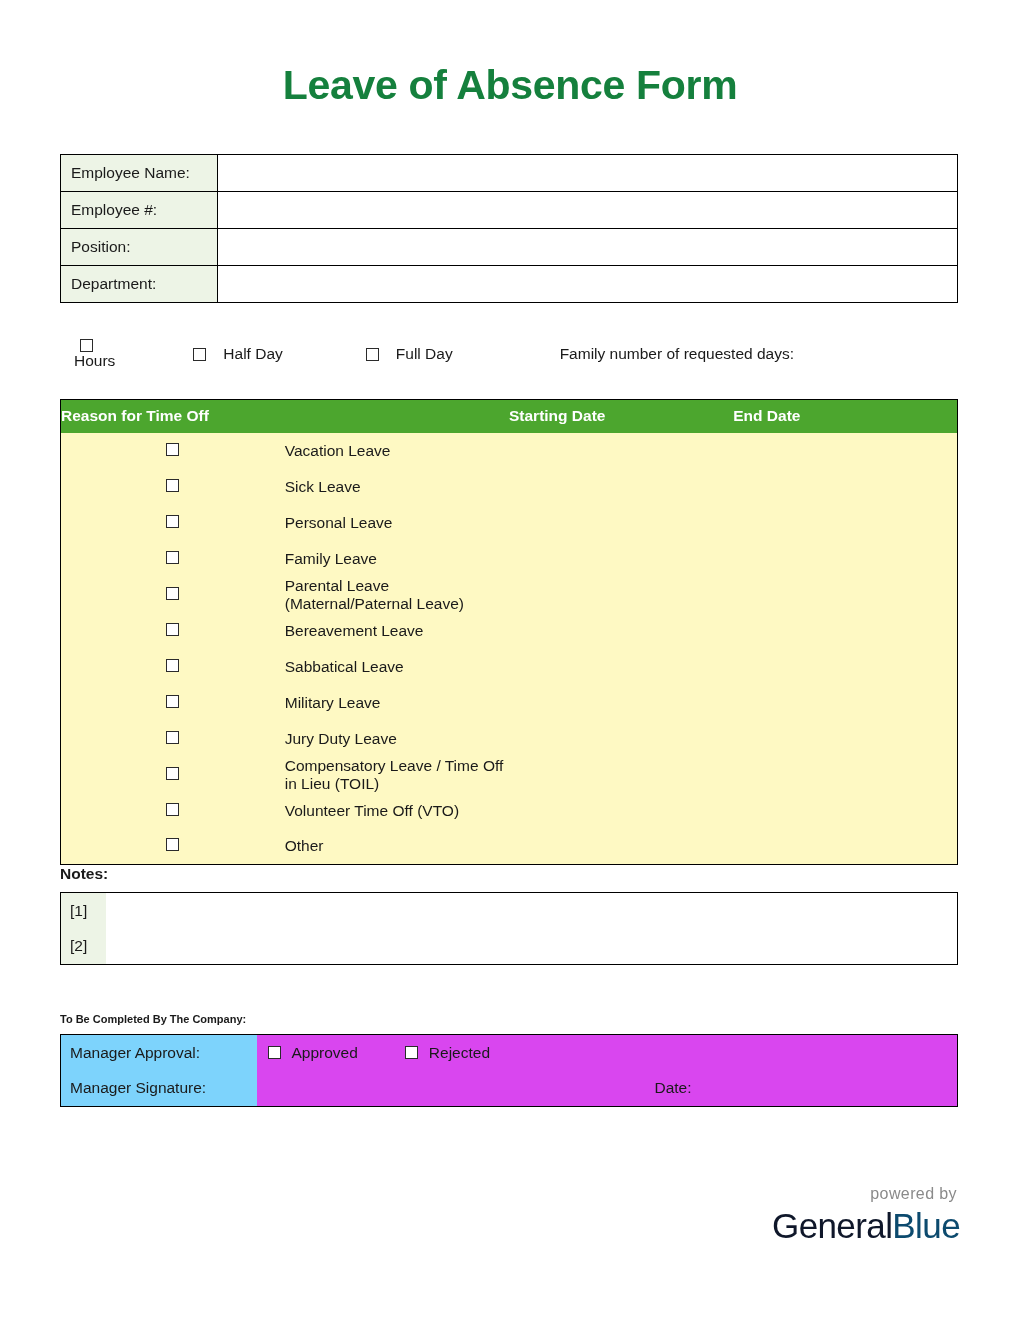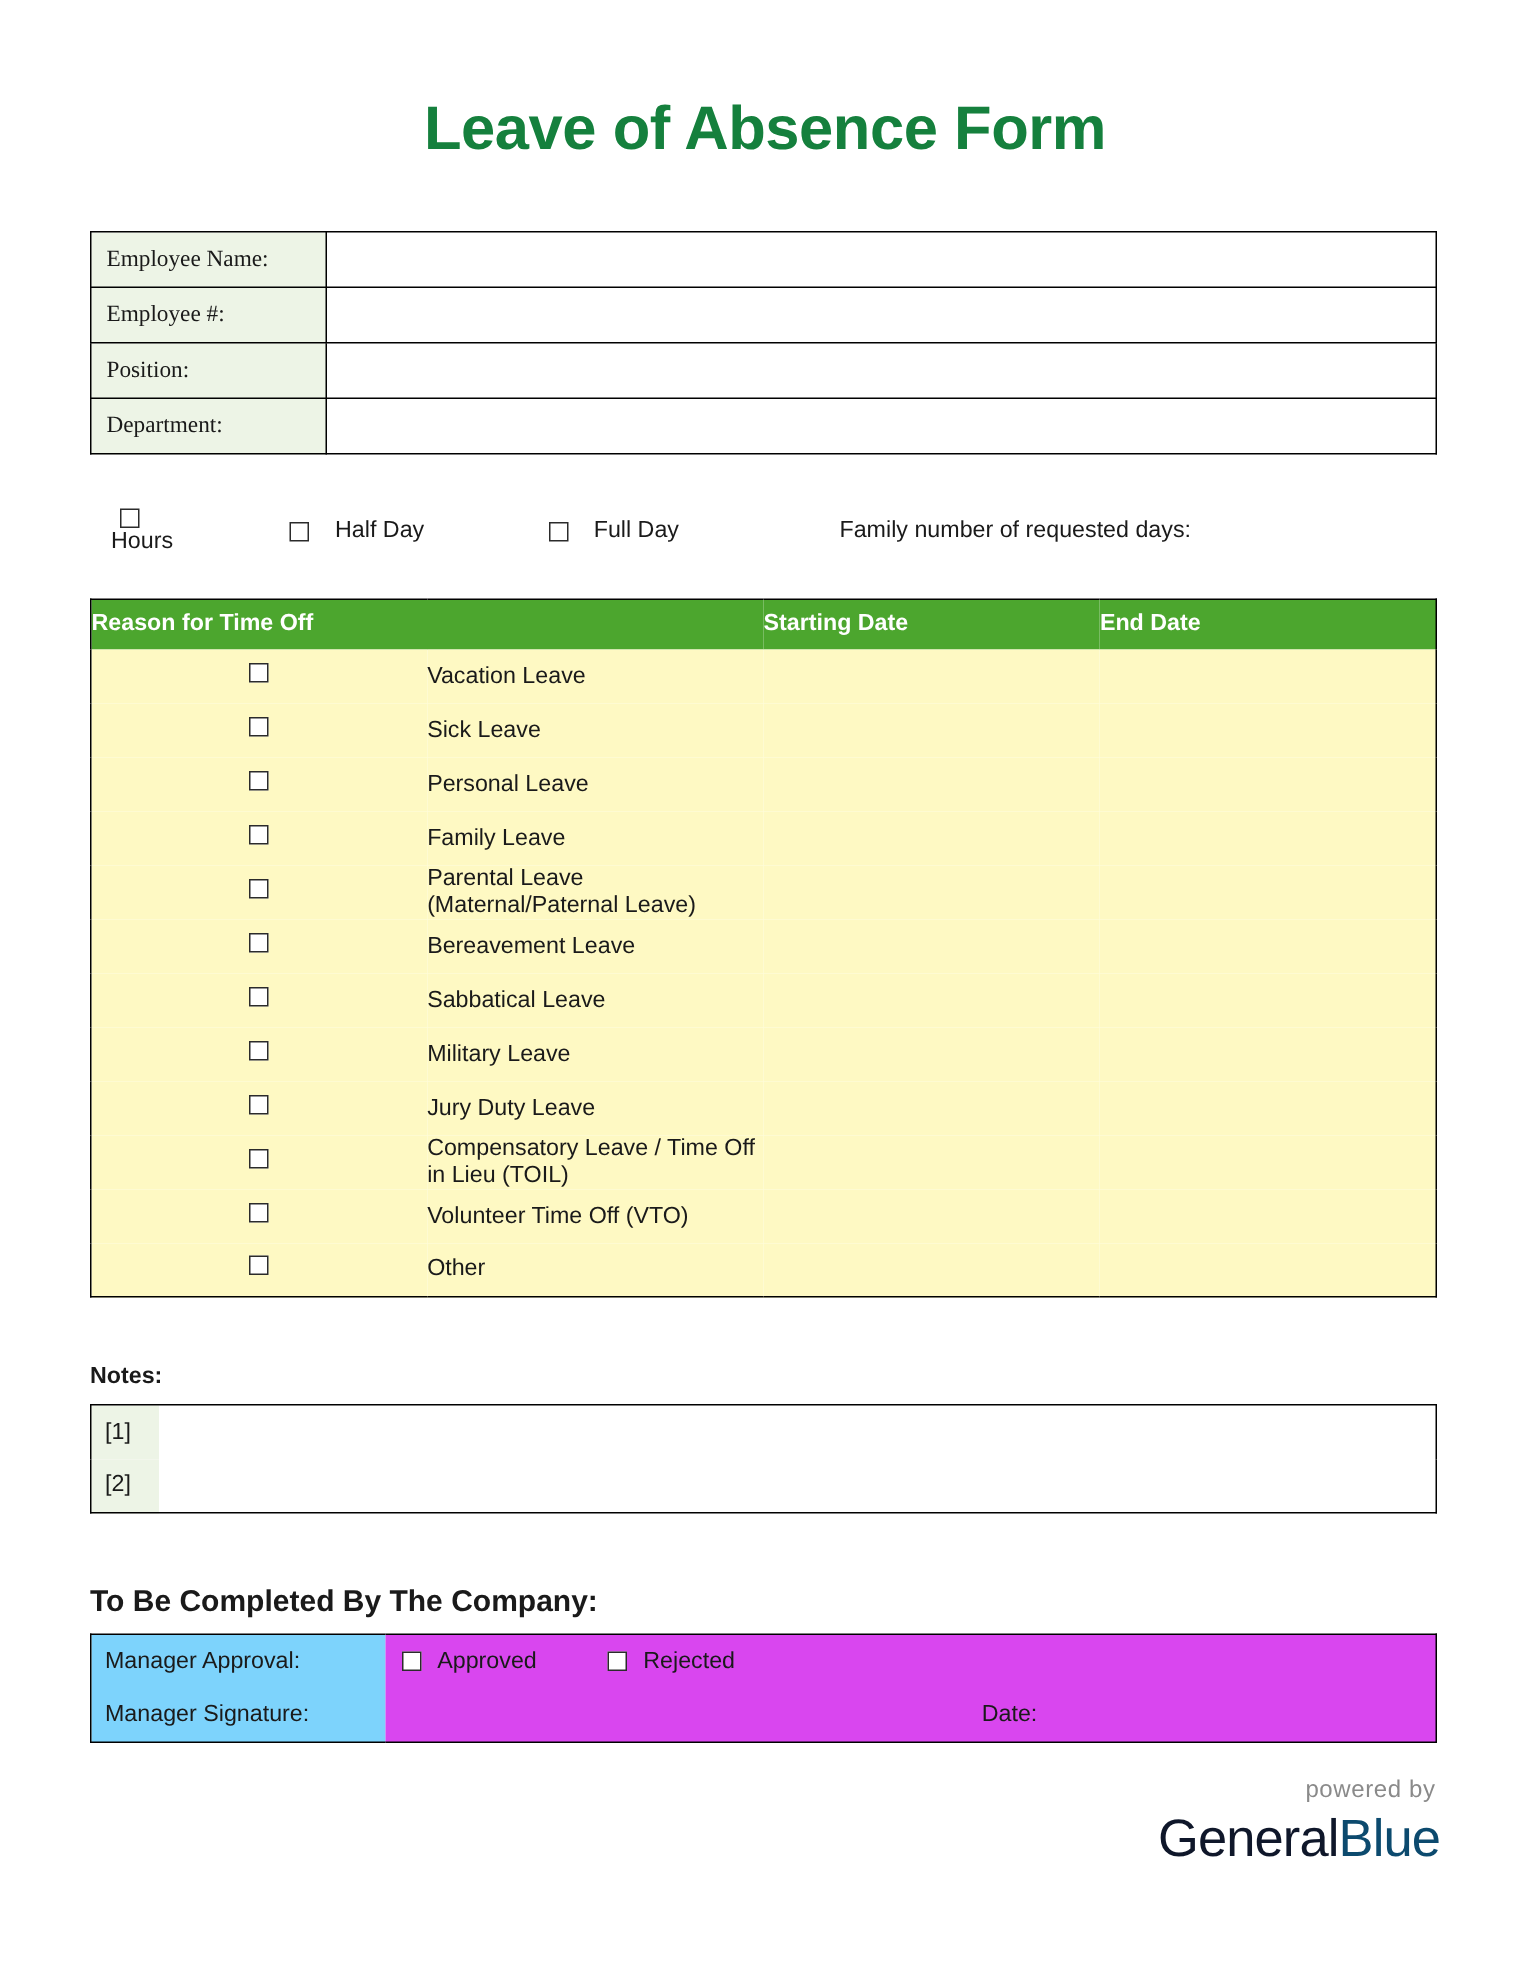--- a/index.html
+++ b/index.html
@@ -41,7 +41,6 @@
     width: 898px;
     border-collapse: collapse;
     table-layout: fixed;
-    font-family: Liberation Serif, serif;
   }
   .employee-table td {
     border: 1px solid #000000;

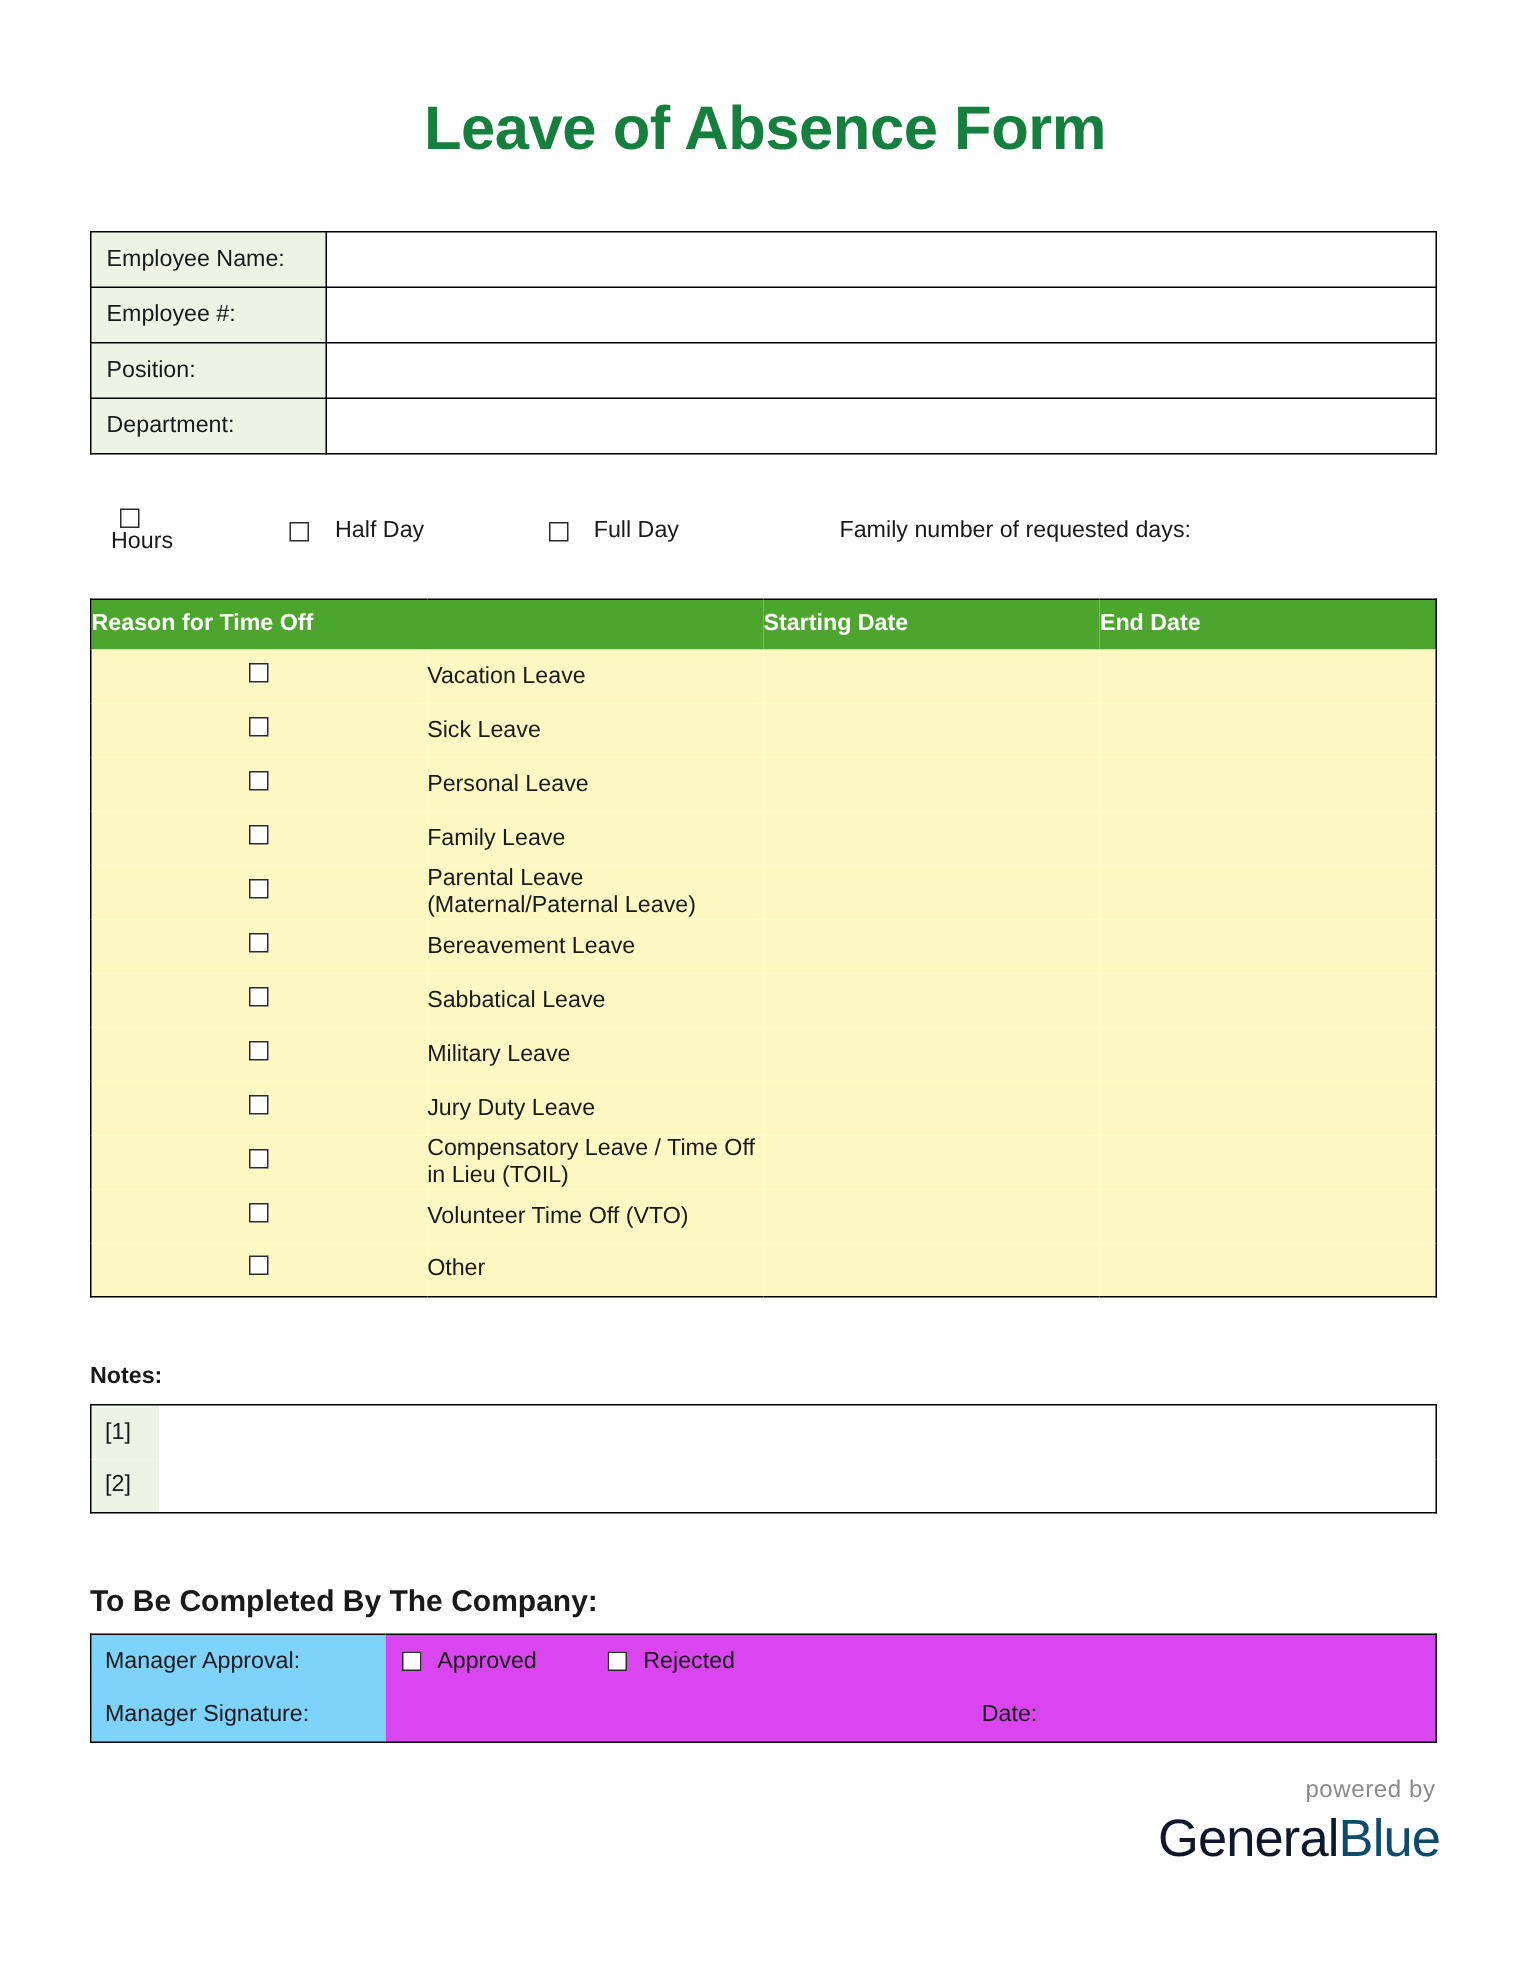--- a/index.html
+++ b/index.html
@@ -125,7 +125,6 @@
 
   
   .notes-label {
-    margin-top: 44px;
     font-size: 15.5px;
     font-weight: bold;
   }

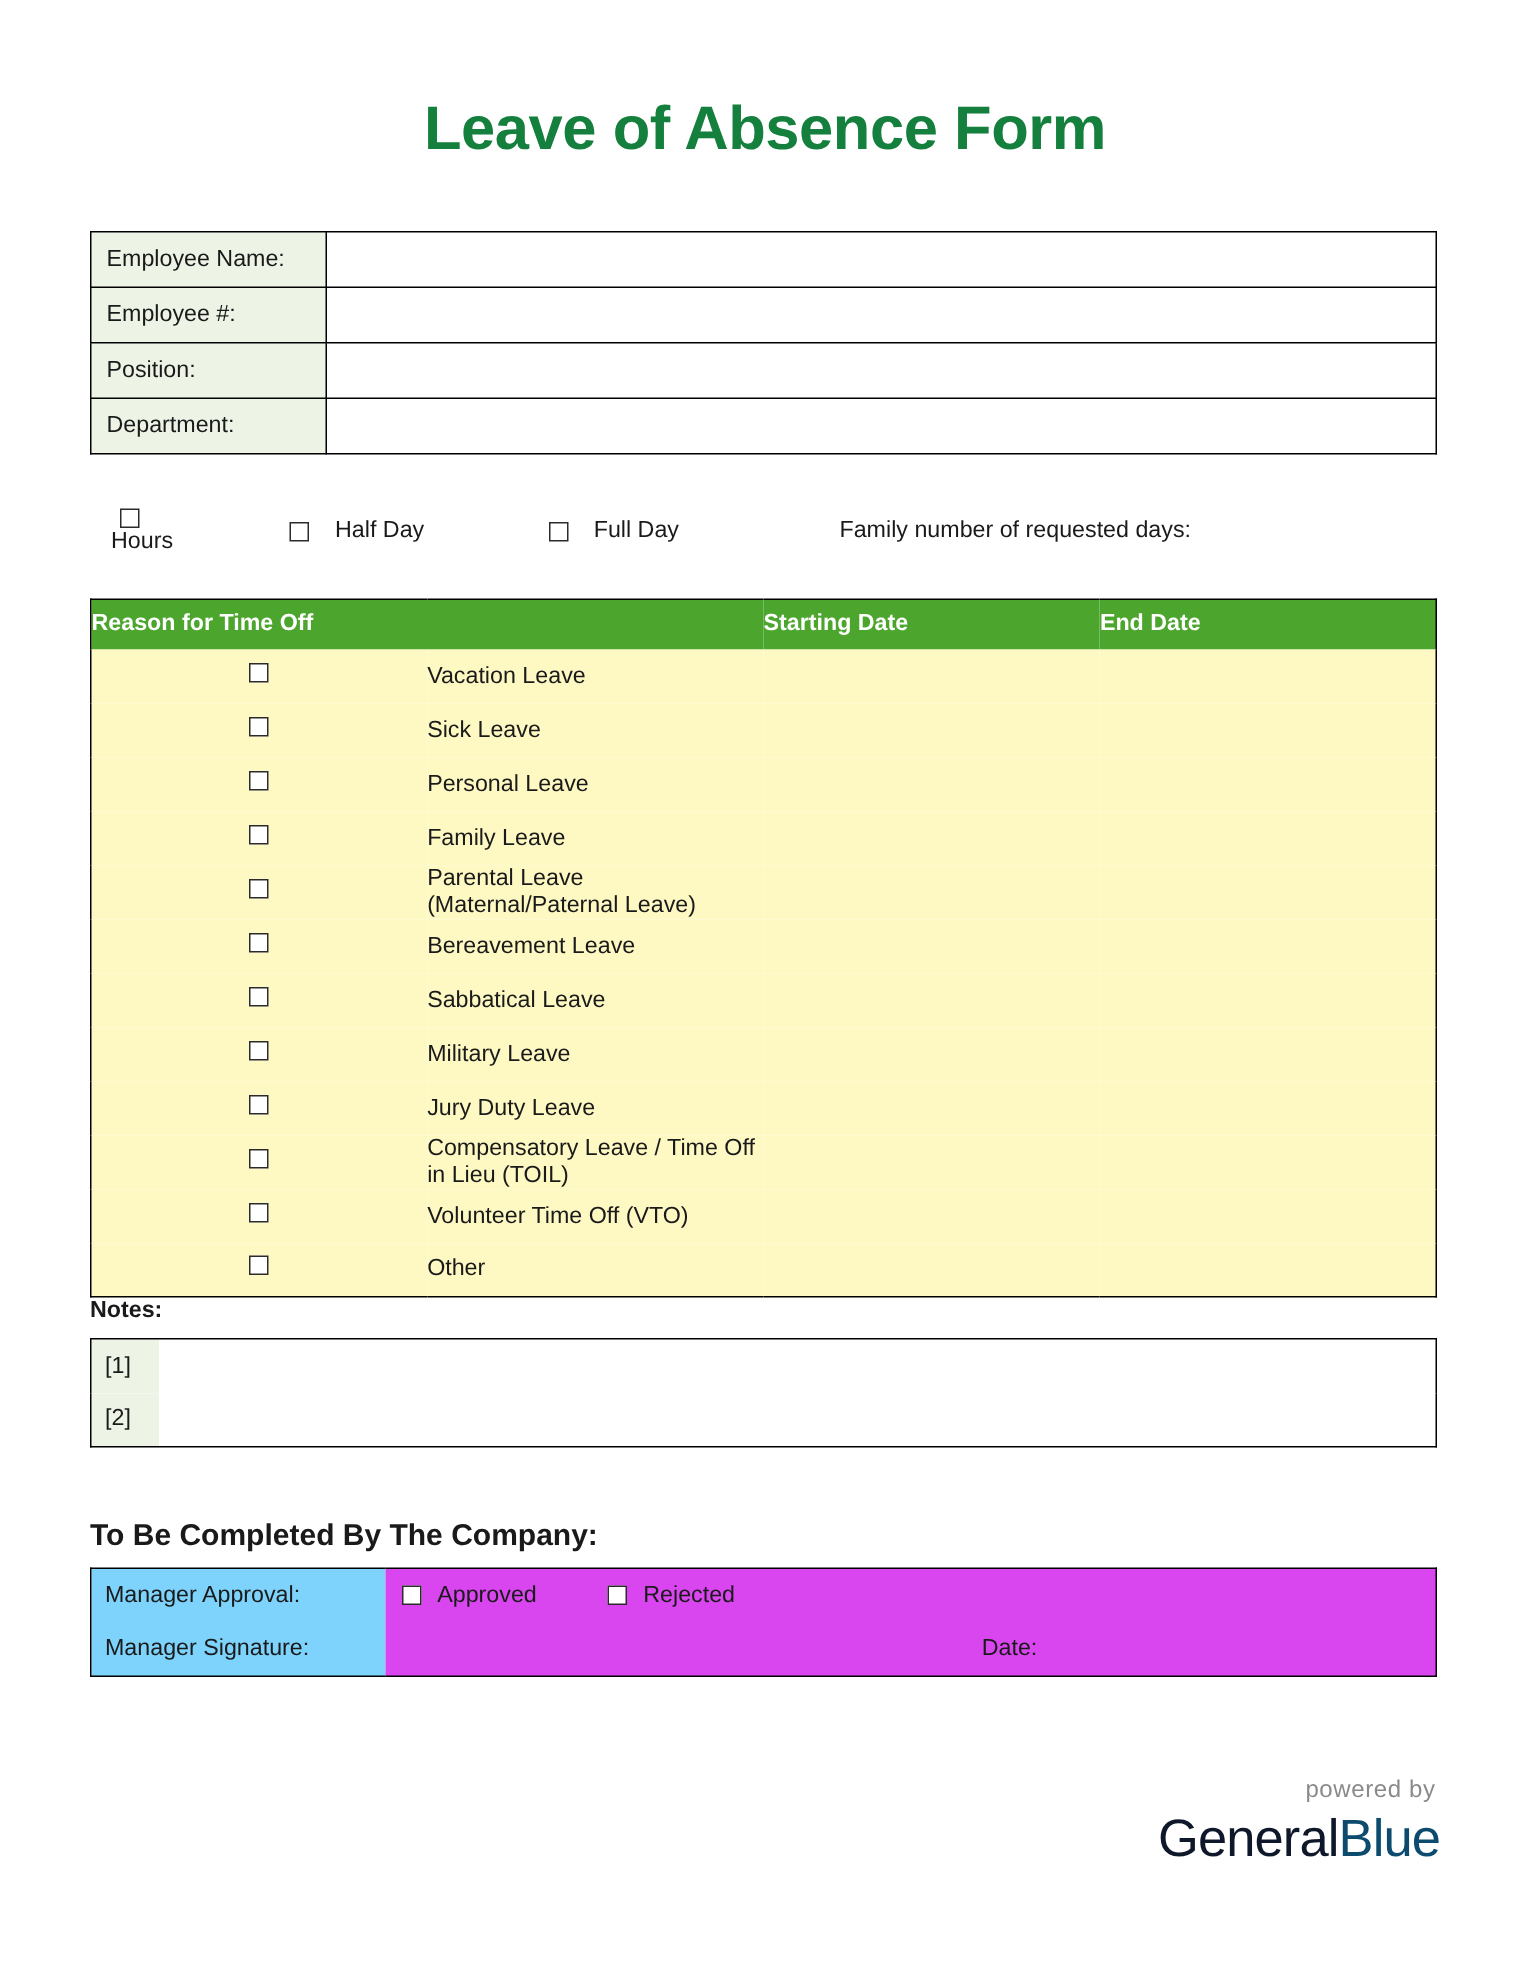--- a/index.html
+++ b/index.html
@@ -152,7 +152,7 @@
   
   .company-label {
     margin-top: 48px;
-    font-size: 20px;
+    font-size: 11px;
     font-weight: bold;
   }
   .company-table {

